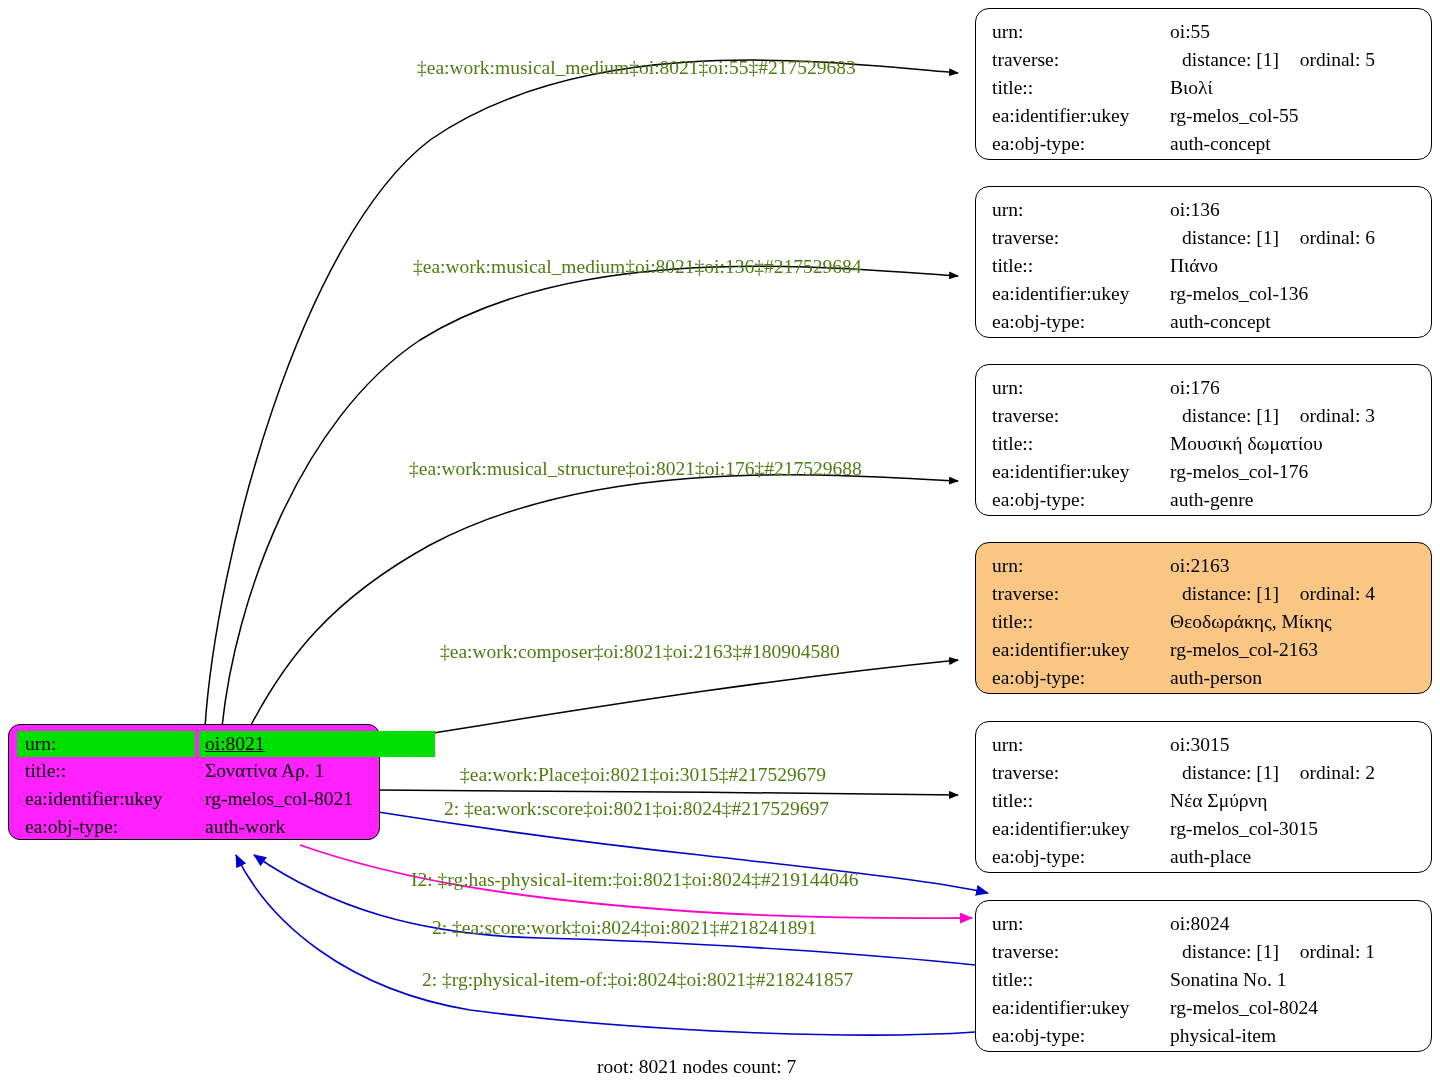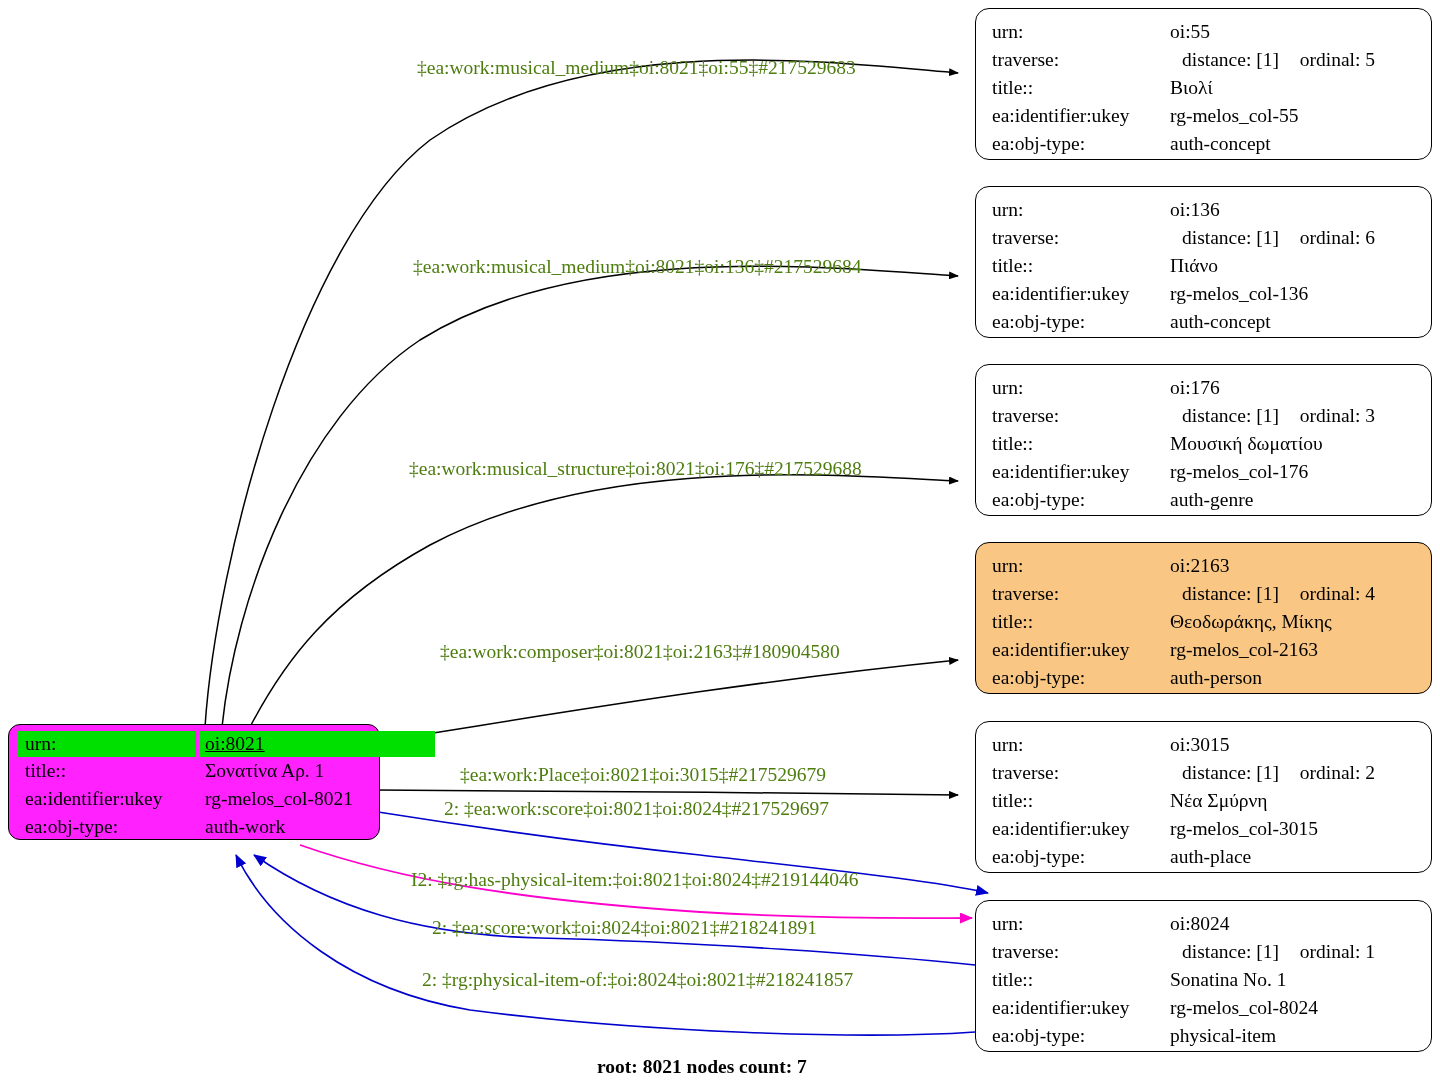--- a/index.html
+++ b/index.html
@@ -78,7 +78,6 @@
     position: absolute;
     font-size: 19.5px;
     white-space: nowrap;
-    font-weight: bold;
   }
 </style>
 </head>

